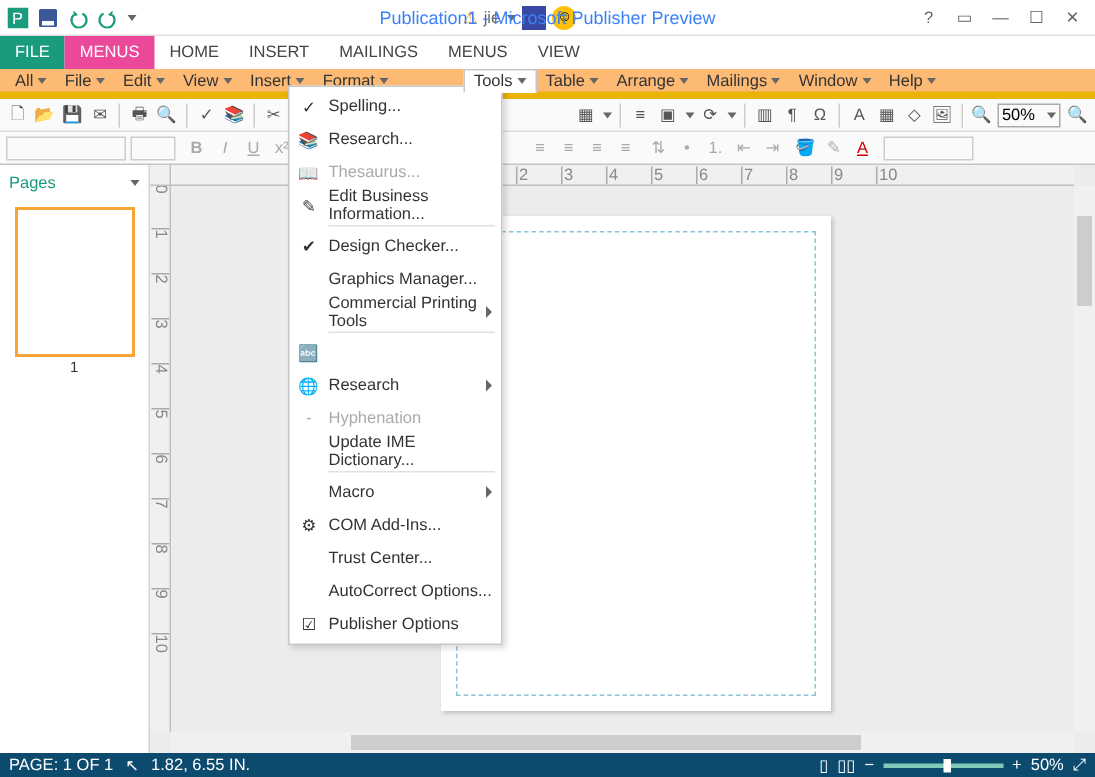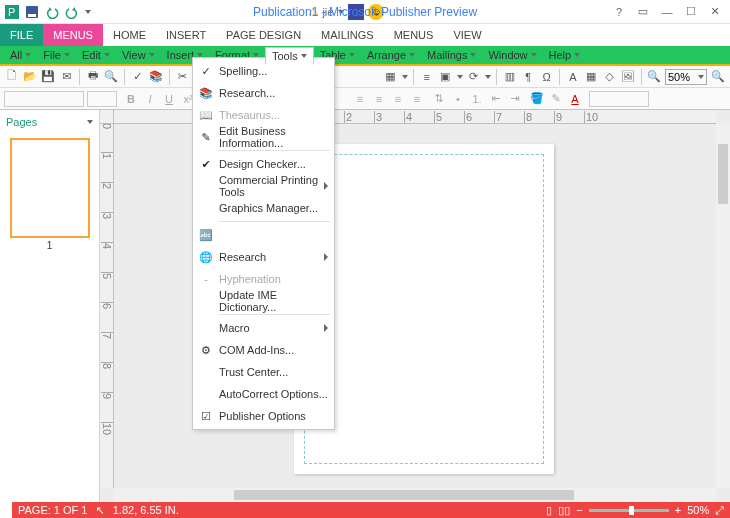--- a/index.html
+++ b/index.html
@@ -123,7 +123,6 @@
   <div class="tab active">MENUS</div>
   <div class="tab">HOME</div>
   <div class="tab">INSERT</div>
-  <div class="tab">PAGE DESIGN</div>
   <div class="tab">MAILINGS</div>
   <div class="tab">MENUS</div>
   <div class="tab">VIEW</div>

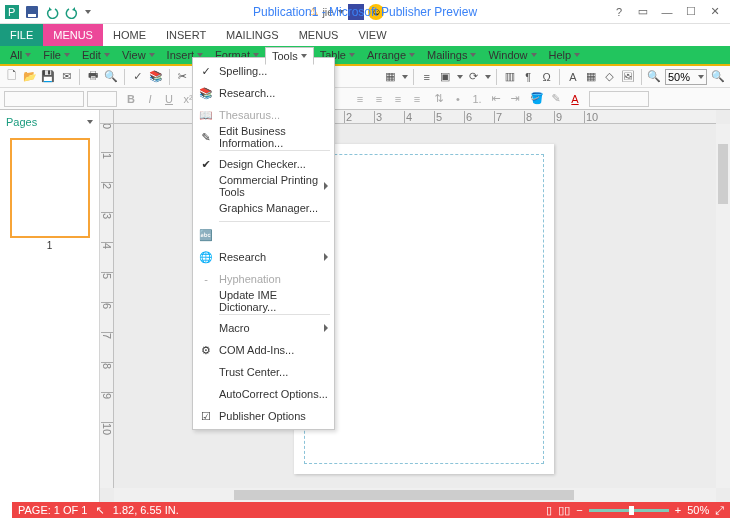--- a/index.html
+++ b/index.html
@@ -20,7 +20,7 @@
 .tabs .tab.file { background: #1a9b7e; color: #fff; }
 .tabs .tab.active { background: #ec4899; color: #fff; }
 
-.menubar { height: 20px; background: #22c55e; display: flex; align-items: center; padding: 0 4px; gap: 0; border-bottom: 2px solid #eab308;}
+.menubar { height: 20px; background: #fdba74; display: flex; padding: 0 4px; gap: 0; border-bottom: 5px solid #eab308;}
 .menubar .mitem { padding: 2px 6px; color: #333; cursor: pointer; display:flex; align-items:center; gap:2px;}
 .menubar .mitem.open { background: #fff; border: 1px solid #c8c8c8; border-bottom: 1px solid #fff; position: relative; z-index: 101; margin-bottom:-1px;}
 .caret { width: 0; height: 0; border-left: 3px solid transparent; border-right: 3px solid transparent; border-top: 4px solid #666; display:inline-block; margin-left:1px;}

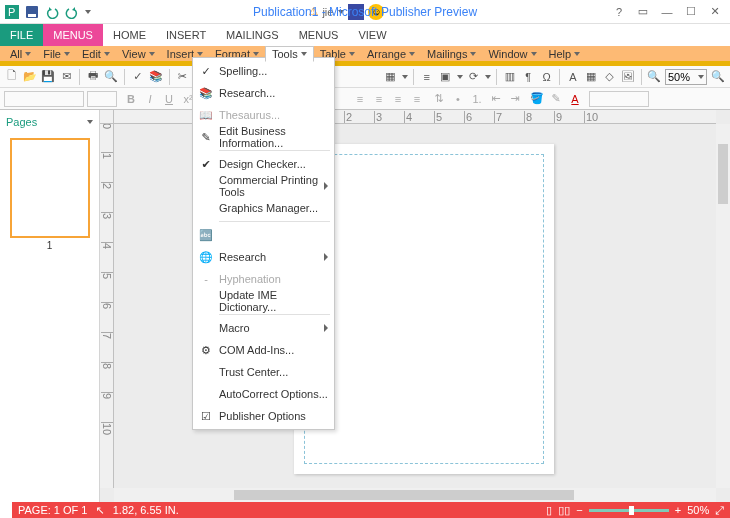--- a/index.html
+++ b/index.html
@@ -22,7 +22,7 @@
 
 .menubar { height: 20px; background: #fdba74; display: flex; padding: 0 4px; gap: 0; border-bottom: 5px solid #eab308;}
 .menubar .mitem { padding: 2px 6px; color: #333; cursor: pointer; display:flex; align-items:center; gap:2px;}
-.menubar .mitem.open { background: #fff; border: 1px solid #c8c8c8; border-bottom: 1px solid #fff; position: relative; z-index: 101; margin-bottom:-1px;}
+.menubar .mitem.open { background: #fff; border: 1px solid #c8c8c8; border-bottom: 1px solid #fff; position: relative; z-index: 101; margin-bottom:-1px;margin-left:44px;}
 .caret { width: 0; height: 0; border-left: 3px solid transparent; border-right: 3px solid transparent; border-top: 4px solid #666; display:inline-block; margin-left:1px;}
 
 .toolbar { height: 22px; background: #fafafa; display: flex; align-items: center; padding: 0 4px; gap: 3px; border-bottom: 1px solid #dcdcdc; }

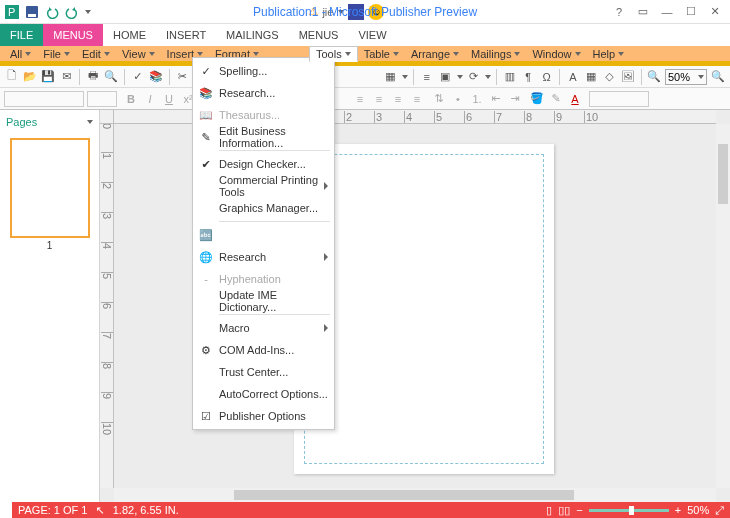--- a/index.html
+++ b/index.html
@@ -280,12 +280,12 @@
     </div>
   <div class="ditem">
       <span class="dico"></span>
+      <span class="dtext">Graphics Manager...</span>
+    </div>
+  <div class="ditem">
+      <span class="dico"></span>
       <span class="dtext">Commercial Printing Tools</span>
       <span class="arrow"></span>
-    </div>
-  <div class="ditem">
-      <span class="dico"></span>
-      <span class="dtext">Graphics Manager...</span>
     </div>
   <div class="dsep"></div>
   <div class="ditem disabled">

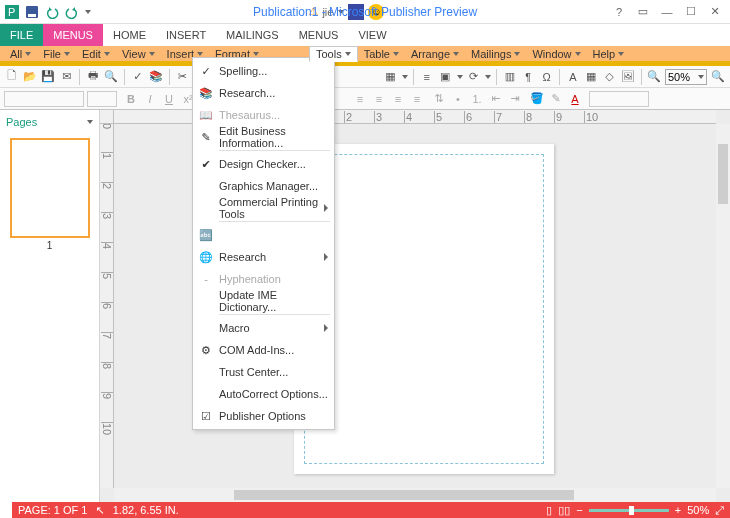--- a/index.html
+++ b/index.html
@@ -63,7 +63,7 @@
 .ruler-ticks.h span { position:absolute; top:1px; border-left:1px solid #aaa; height:12px; padding-left:1px;}
 .ruler-ticks.v span { position:absolute; left:1px; border-top:1px solid #aaa; width:12px; padding-top:0; writing-mode:vertical-rl;}
 
-.statusbar { position: absolute; bottom: 0; left: 12px; right: 0; height: 16px; background: #ef4444; color: #fff; display: flex; align-items: center; padding: 0 6px; font-size: 10px; gap: 8px;}
+.statusbar { position: absolute; bottom: 0; left: 0; right: 0; height: 16px; background: #0c4a6e; color: #fff; display: flex; align-items: center; padding: 0 6px; font-size: 10px; gap: 8px;}
 .statusbar .right { margin-left: auto; display: flex; align-items: center; gap: 6px; }
 .slider { width: 80px; height: 3px; background: #7fcab8; position: relative; }
 .slider .knob { position: absolute; left: 40px; top: -3px; width: 5px; height: 9px; background: #fff; }

